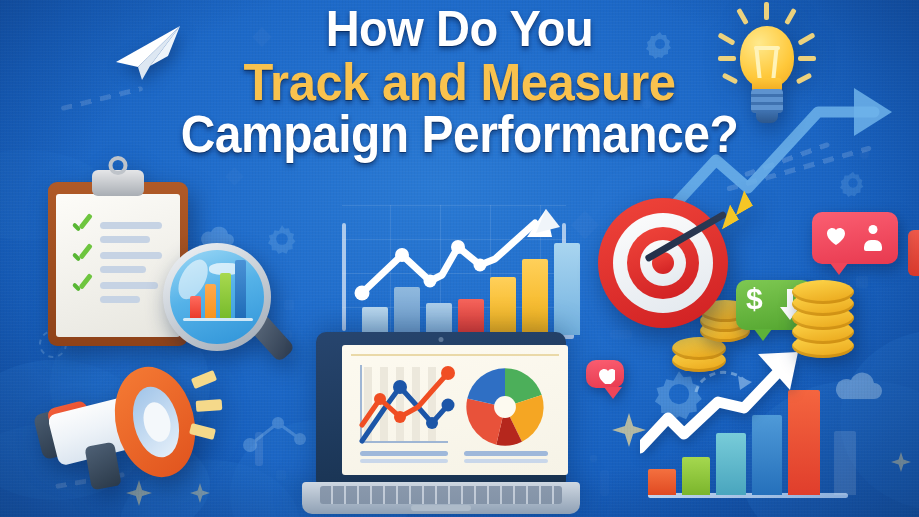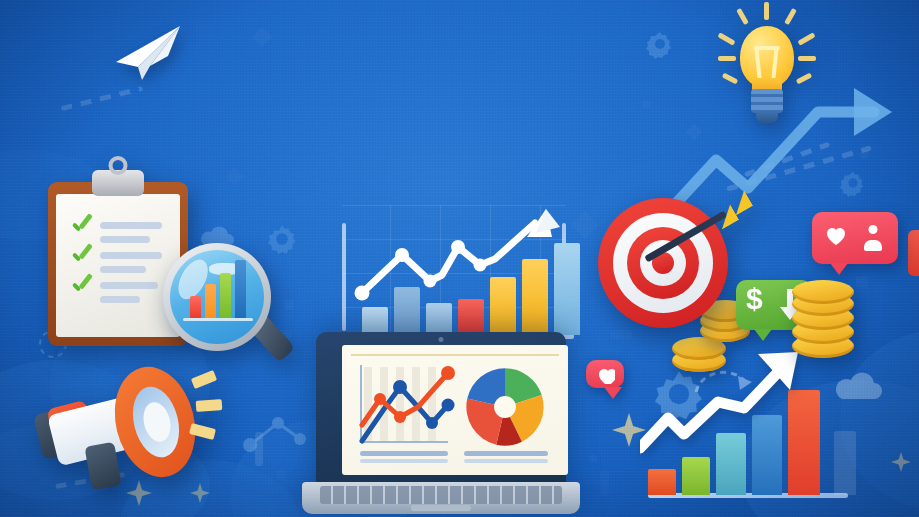--- a/index.html
+++ b/index.html
@@ -283,6 +283,11 @@
     <circle cx="62" cy="44" r="6" fill="#9ecbf3"></circle>
   </svg>
 
+  <div id="title">
+    <span class="line l1">How Do You</span>
+    <span class="line l2">Track and Measure</span>
+    <span class="line l3">Campaign Performance?</span>
+  </div>
 
   <svg class="abs" style="left:108px;top:22px;width:76px;height:60px;z-index:25;filter:drop-shadow(3px 6px 8px rgba(3,28,70,.4));" viewBox="0 0 76 60">
     <path d="M72 4 L8 40 L30 45 Z" fill="#ffffff"></path>

